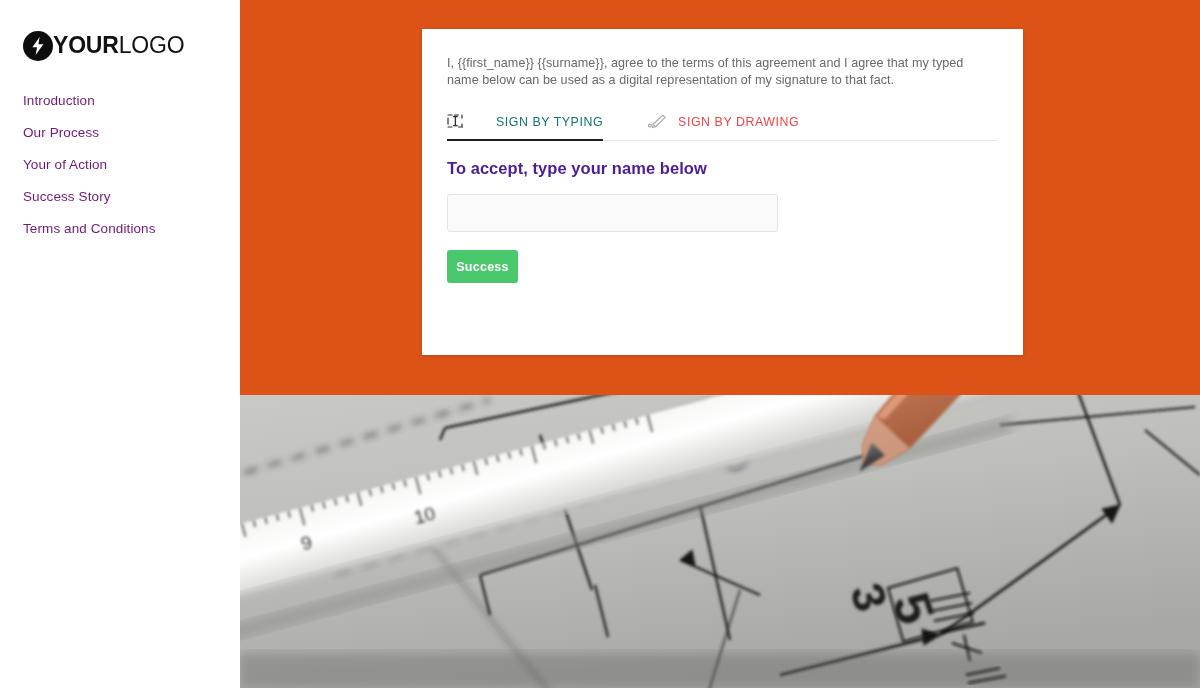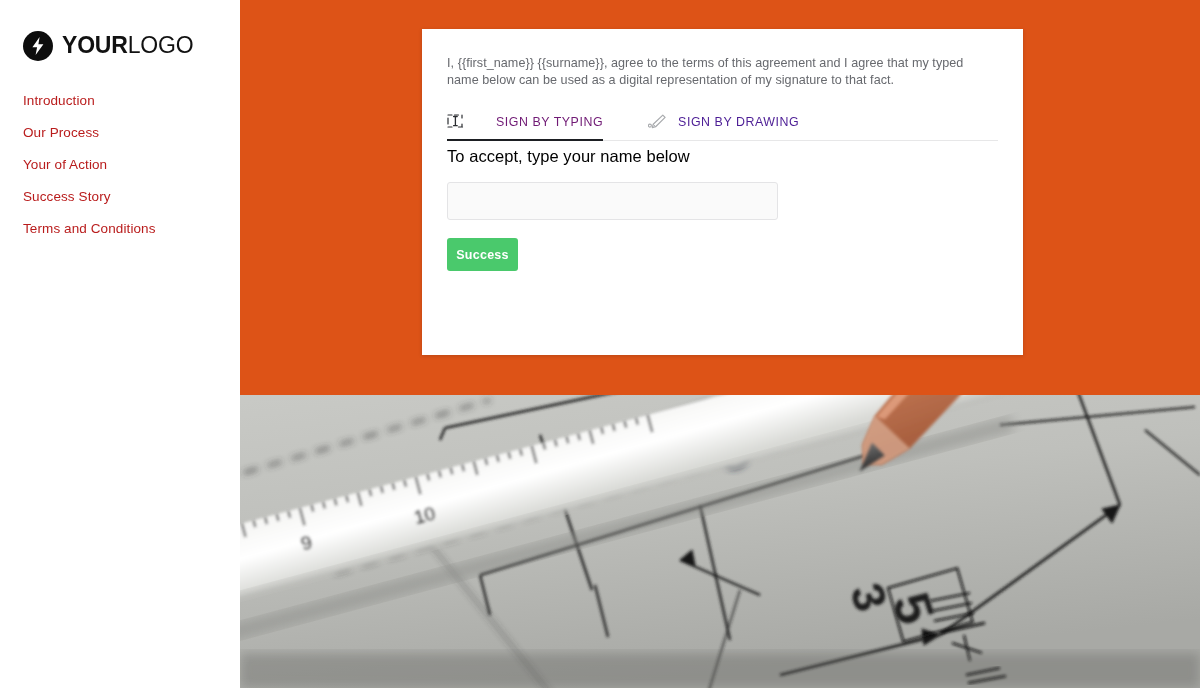--- a/index.html
+++ b/index.html
@@ -33,7 +33,6 @@
   .brand {
     display: flex;
     align-items: center;
-    gap: 9px;
     padding: 29px 0 0 23px;
     height: 62px;
   }

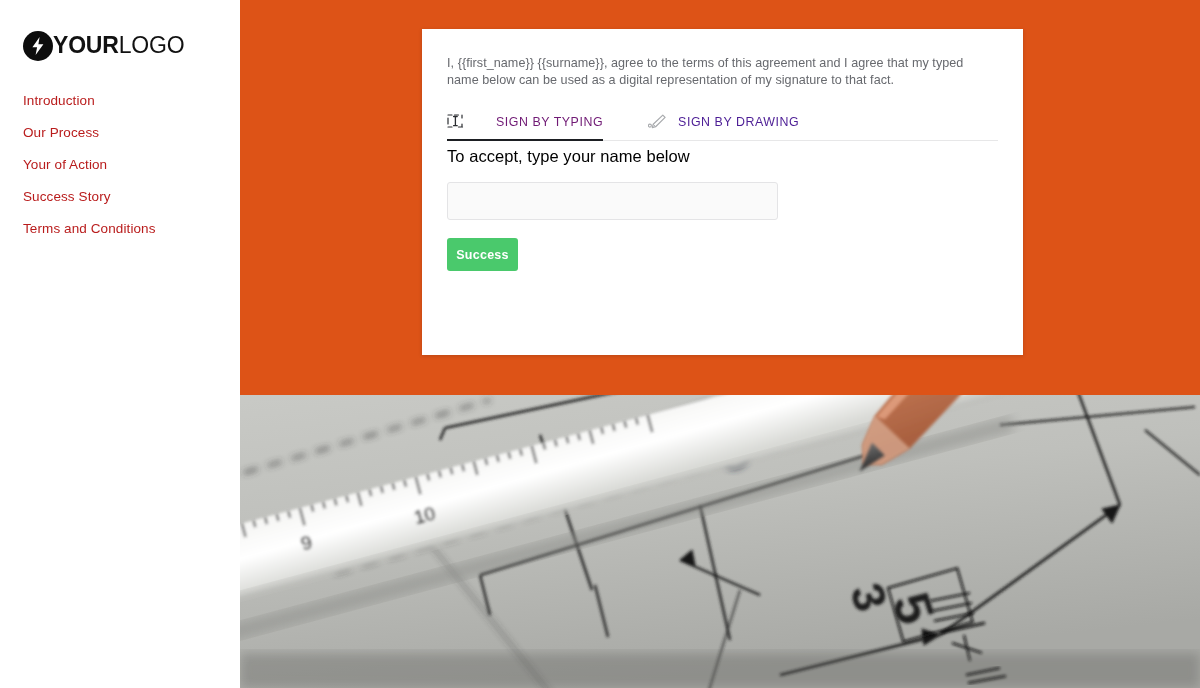--- a/index.html
+++ b/index.html
@@ -67,7 +67,7 @@
     line-height: 32px;
     padding: 0 0 0 23px;
     font-size: 13.5px;
-    color: #b91c1c;
+    color: #701a75;
     cursor: pointer;
     white-space: nowrap;
     letter-spacing: 0.1px;

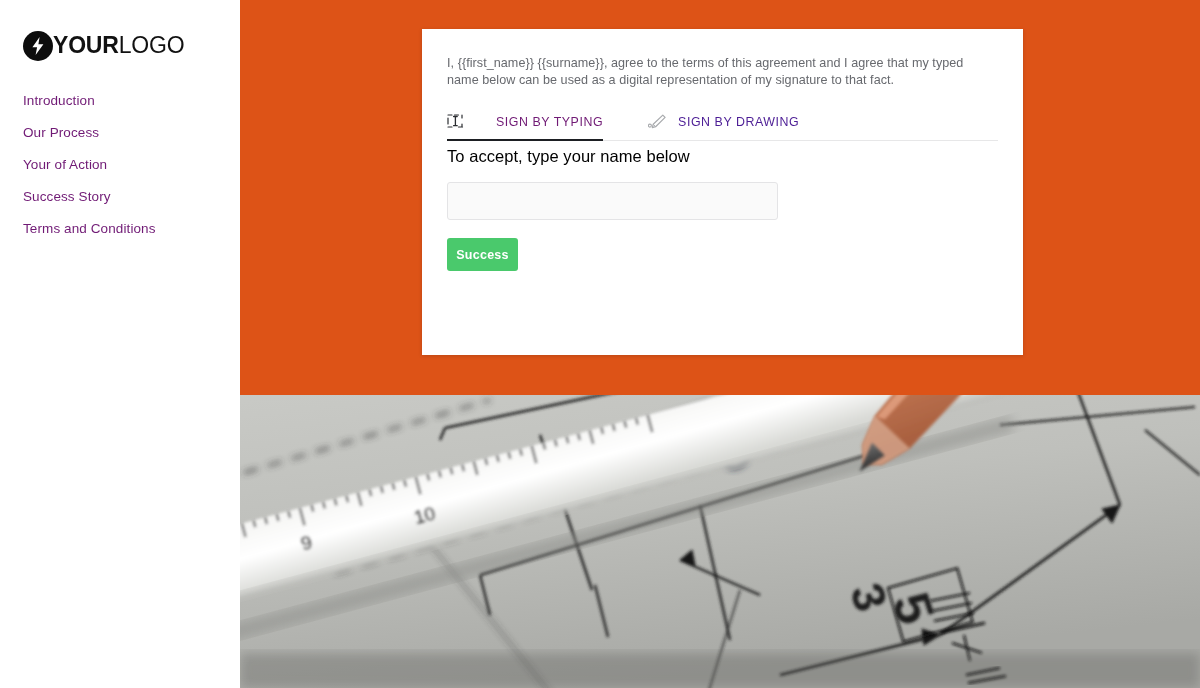--- a/index.html
+++ b/index.html
@@ -134,7 +134,7 @@
     position: relative;
     padding-bottom: 8px;
   }
-  .tab-typing { color: #701a75; gap: 32px; }
+  .tab-typing { color: #0f766e; gap: 32px; }
   .tab-drawing { color: #4c1d95; margin-left: 45px; }
 
   .tab.active::after {

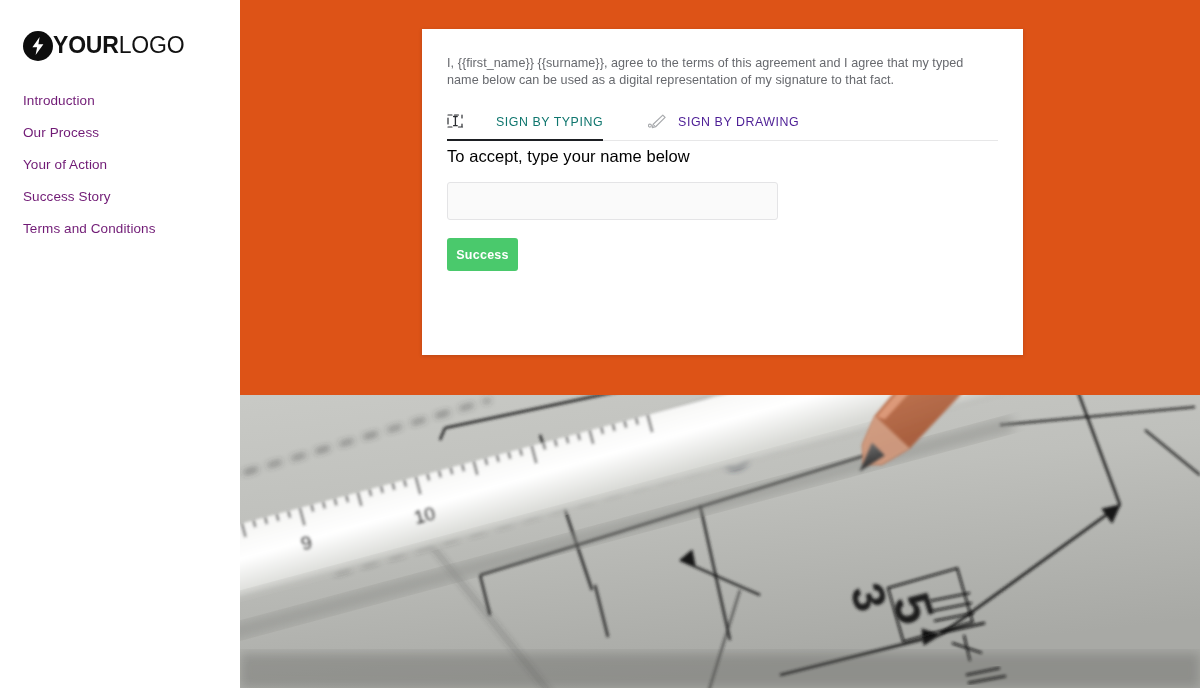--- a/index.html
+++ b/index.html
@@ -135,7 +135,7 @@
     padding-bottom: 8px;
   }
   .tab-typing { color: #0f766e; gap: 32px; }
-  .tab-drawing { color: #4c1d95; margin-left: 45px; }
+  .tab-drawing { color: #ef4444; margin-left: 45px; }
 
   .tab.active::after {
     content: "";

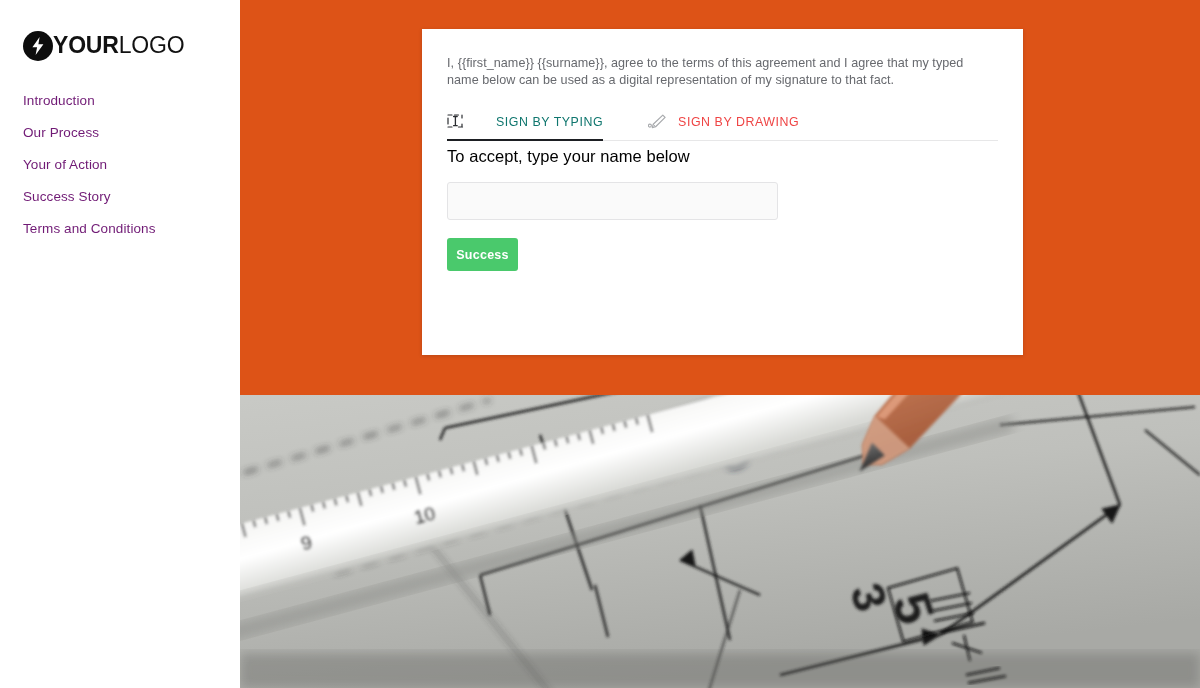--- a/index.html
+++ b/index.html
@@ -149,10 +149,10 @@
 
   
   .accept-heading {
-    margin-top: 6px;
+    margin-top: 18px;
     font-size: 16.5px;
-    font-weight: 400;
-    color: #000000;
+    font-weight: 700;
+    color: #4c1d95;
     letter-spacing: 0.05px;
   }
 

